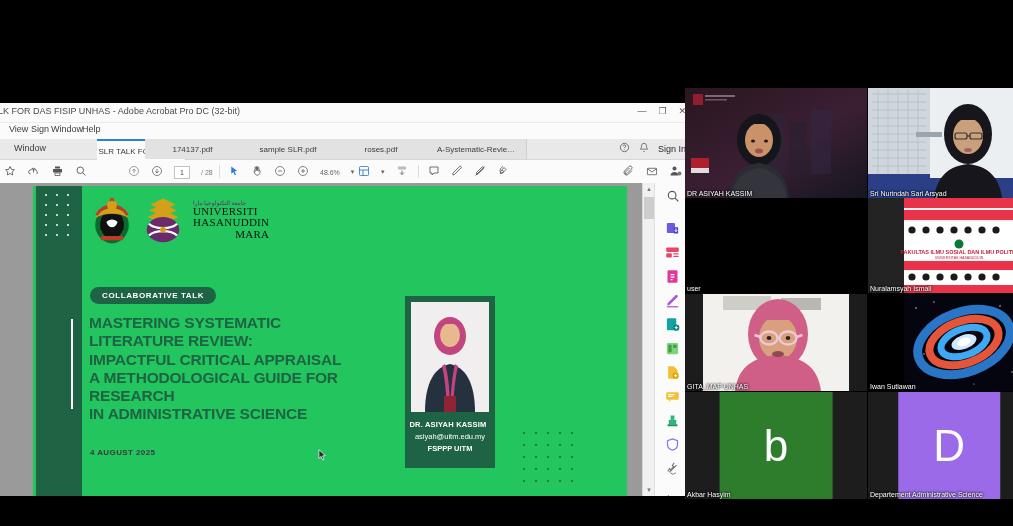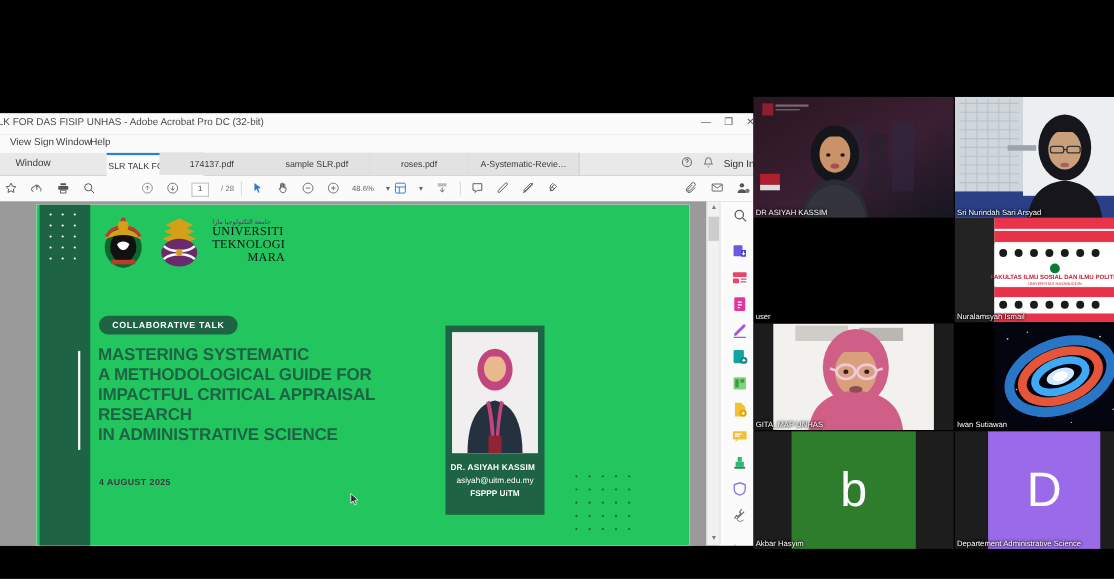--- a/index.html
+++ b/index.html
@@ -353,7 +353,7 @@
             <div class="uitm-text">
               <div class="ar">جامعة التكنولوجيا مارا</div>
               <div class="l1">UNIVERSITI</div>
-              <div class="l2">TEKNOLOGI</div>
+              <div class="l2">HASANUDDIN</div>
               <div class="l3">MARA</div>
             </div>
           </div>

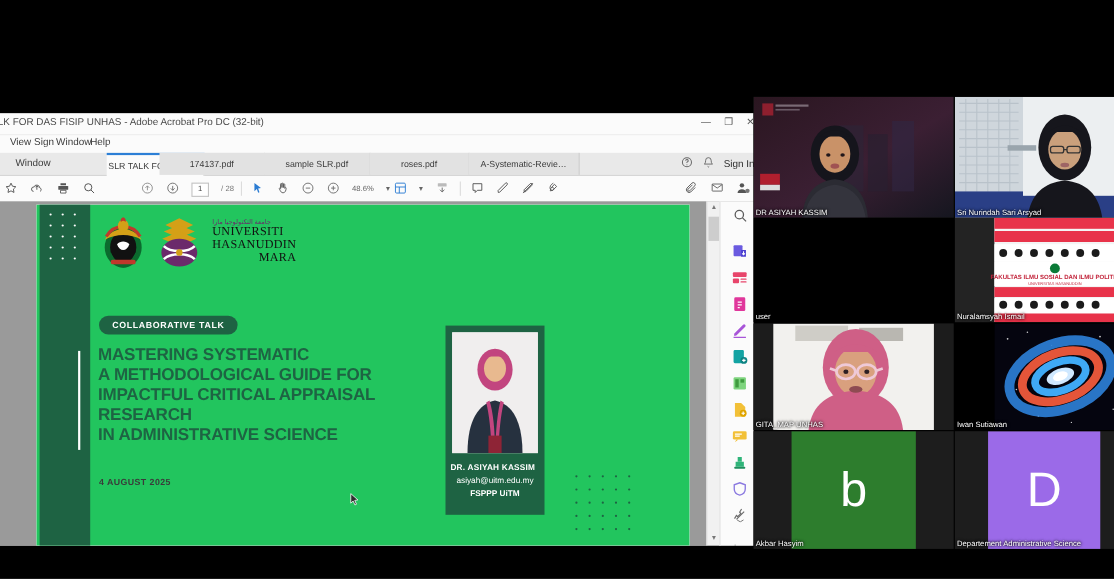--- a/index.html
+++ b/index.html
@@ -362,6 +362,7 @@
 
           <div class="title">
             <div>MASTERING SYSTEMATIC</div>
+            <div>LITERATURE REVIEW:</div>
             <div>A METHODOLOGICAL GUIDE FOR</div>
             <div>IMPACTFUL CRITICAL APPRAISAL</div>
             <div>RESEARCH</div>

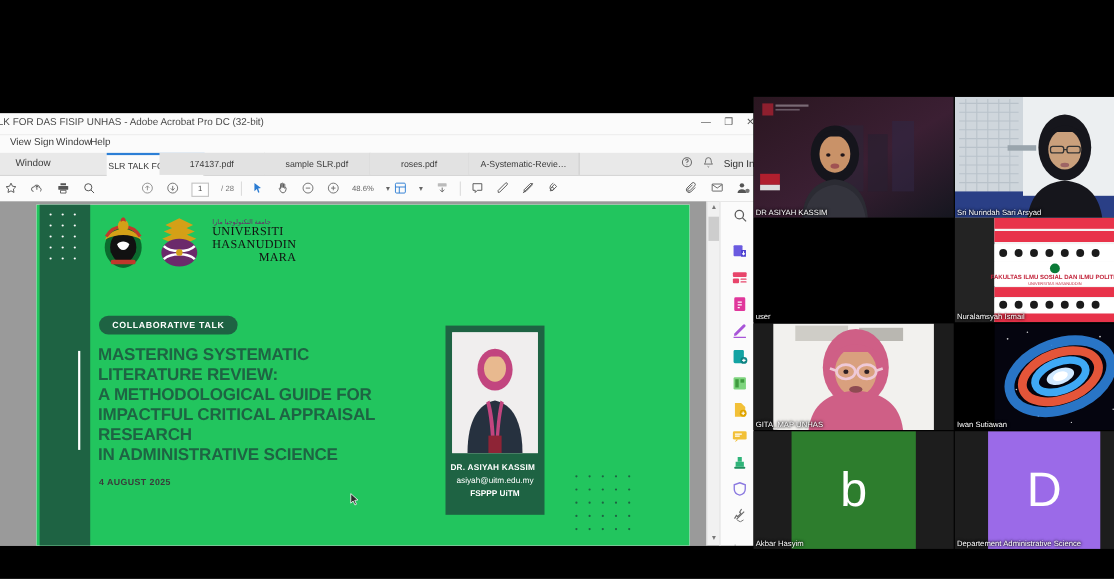--- a/index.html
+++ b/index.html
@@ -363,8 +363,8 @@
           <div class="title">
             <div>MASTERING SYSTEMATIC</div>
             <div>LITERATURE REVIEW:</div>
+            <div>IMPACTFUL CRITICAL APPRAISAL</div>
             <div>A METHODOLOGICAL GUIDE FOR</div>
-            <div>IMPACTFUL CRITICAL APPRAISAL</div>
             <div>RESEARCH</div>
             <div>IN ADMINISTRATIVE SCIENCE</div>
           </div>

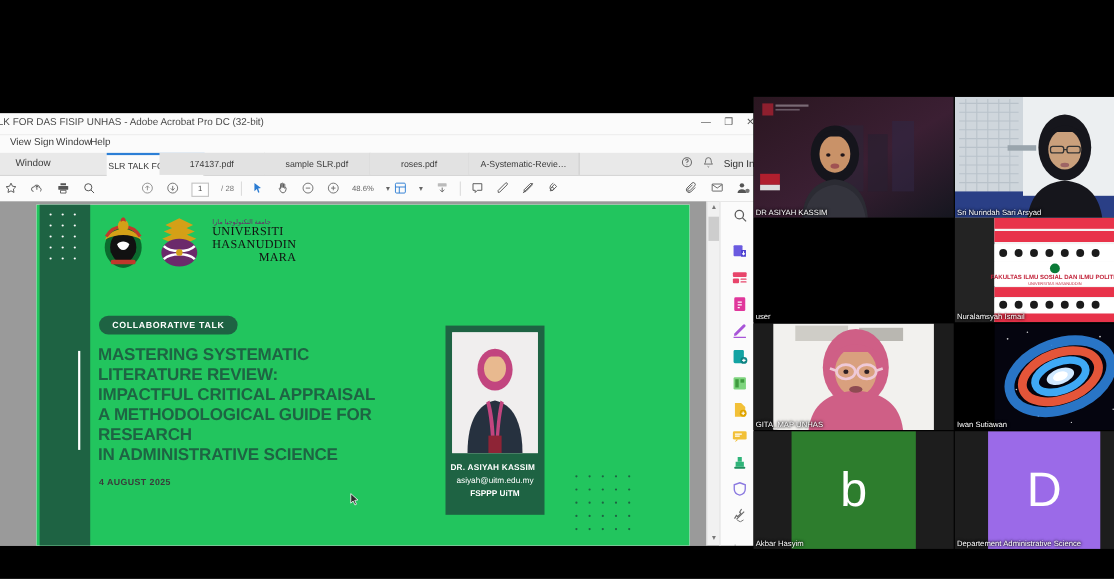--- a/index.html
+++ b/index.html
@@ -63,7 +63,7 @@
          border-radius:11px;font-size:8px;font-weight:bold;letter-spacing:.6px;}
   .title{position:absolute;left:56px;top:128px;width:330px;color:#1e6343;font-weight:bold;
          font-size:15.5px;line-height:1.18;letter-spacing:-.2px;}
-  .date{position:absolute;left:57px;top:248px;font-size:8px;font-weight:bold;color:#3a3a3a;letter-spacing:.4px;text-align:center;}
+  .date{position:absolute;left:57px;top:262px;font-size:8px;font-weight:bold;color:#3a3a3a;letter-spacing:.4px;text-align:center;}
 
   .speakerbox{position:absolute;left:372px;top:110px;width:90px;height:172px;background:#1e6343;}
   .photo{position:absolute;left:6px;top:6px;width:78px;height:110px;background:#efefef;overflow:hidden;}

